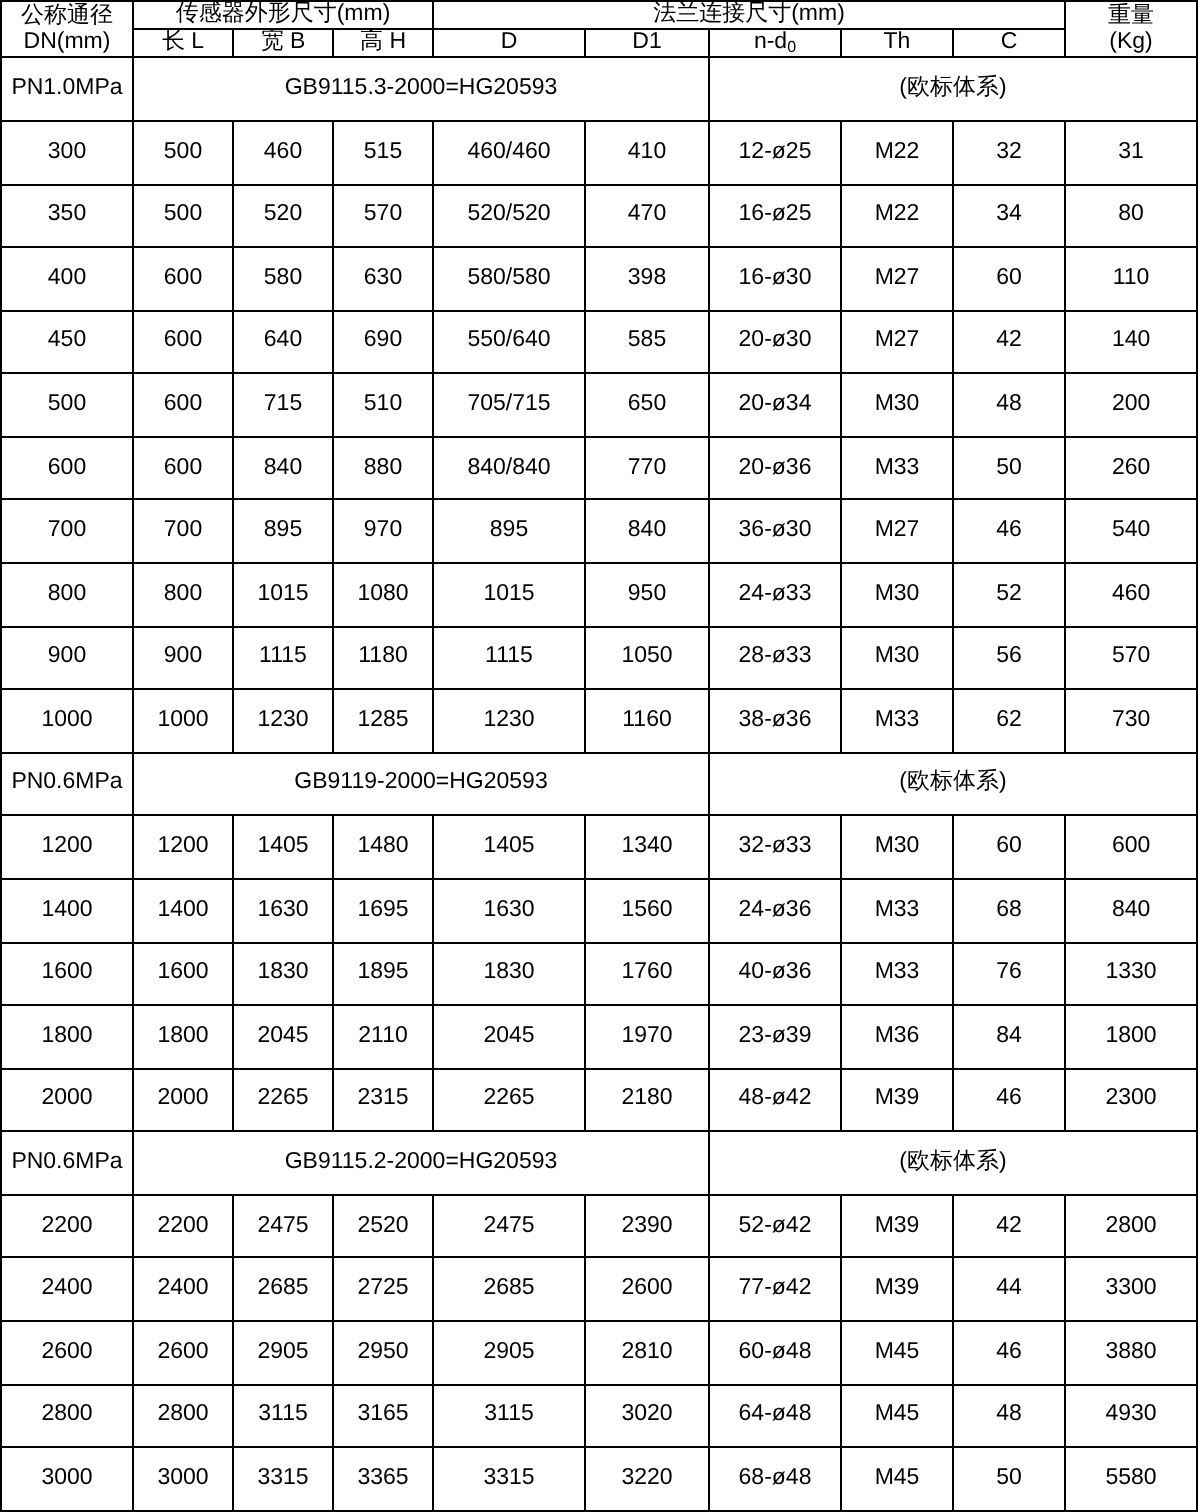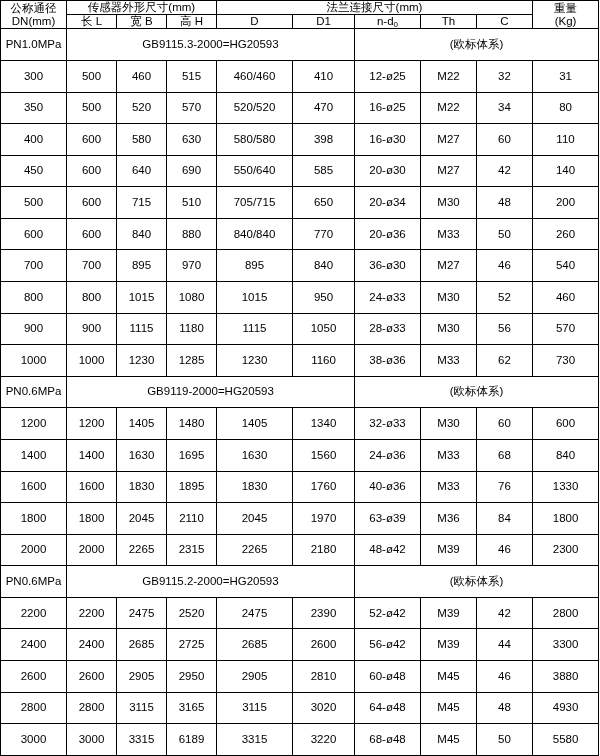--- a/index.html
+++ b/index.html
@@ -276,7 +276,7 @@
         <td>2110</td>
         <td>2045</td>
         <td>1970</td>
-        <td>63-ø39</td>
+        <td>23-ø39</td>
         <td>M36</td>
         <td>84</td>
         <td>1800</td>

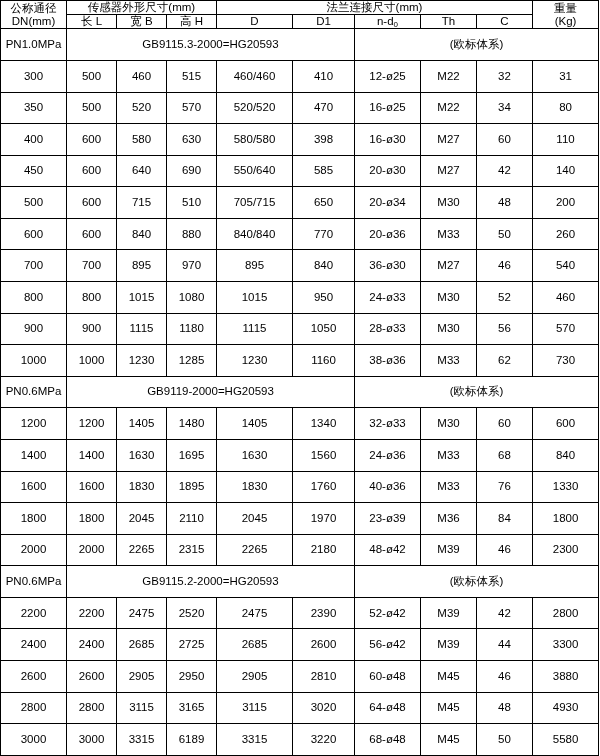--- a/index.html
+++ b/index.html
@@ -317,7 +317,7 @@
         <td>2725</td>
         <td>2685</td>
         <td>2600</td>
-        <td>56-ø42</td>
+        <td>77-ø42</td>
         <td>M39</td>
         <td>44</td>
         <td>3300</td>

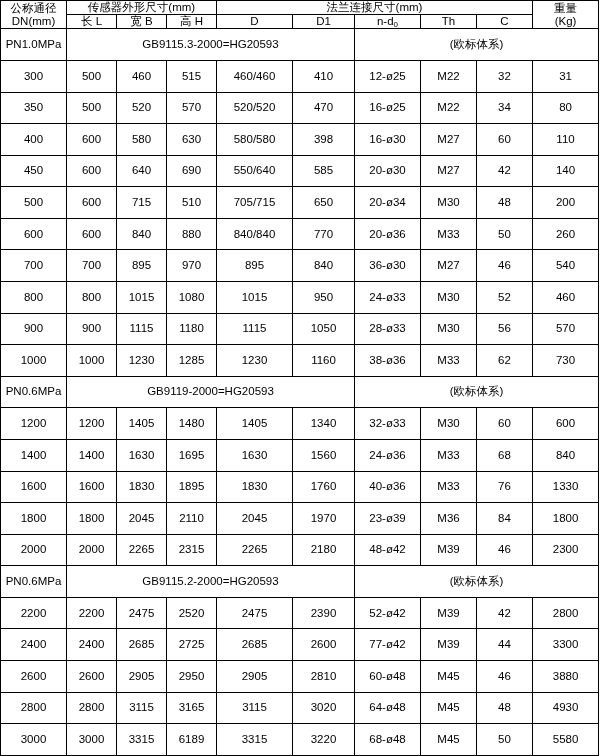--- a/index.html
+++ b/index.html
@@ -350,7 +350,7 @@
         <td>3000</td>
         <td>3000</td>
         <td>3315</td>
-        <td>6189</td>
+        <td>3365</td>
         <td>3315</td>
         <td>3220</td>
         <td>68-ø48</td>

